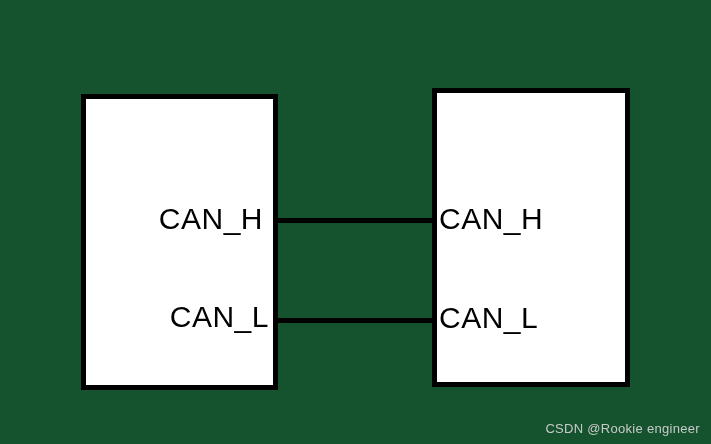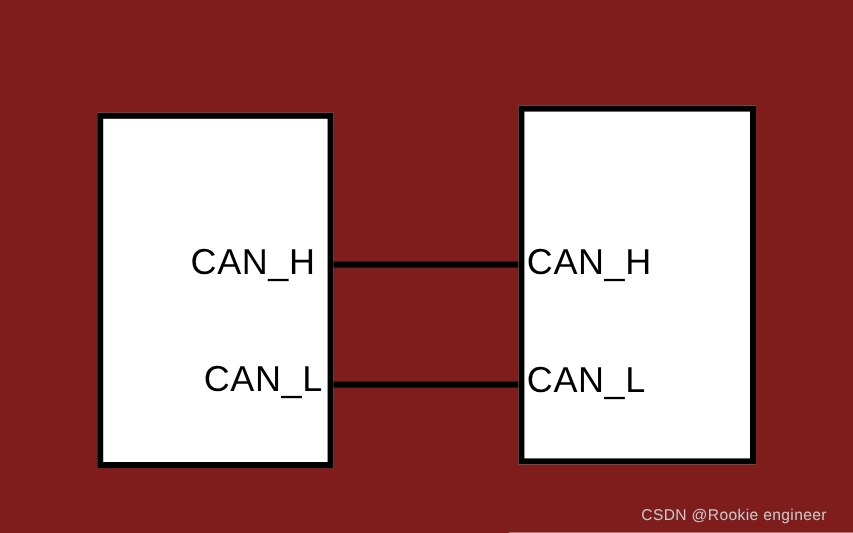--- a/index.html
+++ b/index.html
@@ -11,7 +11,7 @@
     position: relative;
     width: 711px;
     height: 444px;
-    background: #7f1d1d;
+    background: #14532d;
     font-family: "Liberation Sans", sans-serif;
     overflow: hidden;
   }

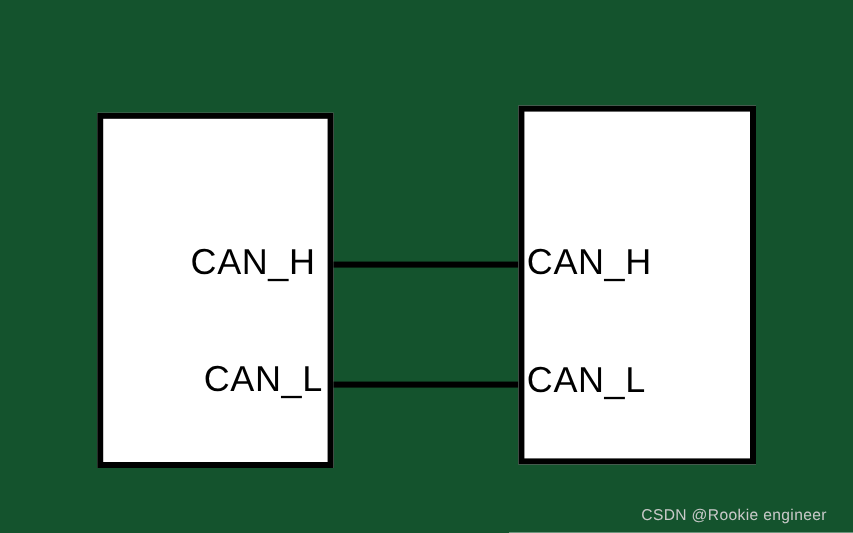--- a/index.html
+++ b/index.html
@@ -58,7 +58,7 @@
   .wire-canl { top: 318px; }
   .watermark {
     position: absolute;
-    right: 22px;
+    right: 11px;
     top: 421px;
     font-size: 13px;
     line-height: 15px;

